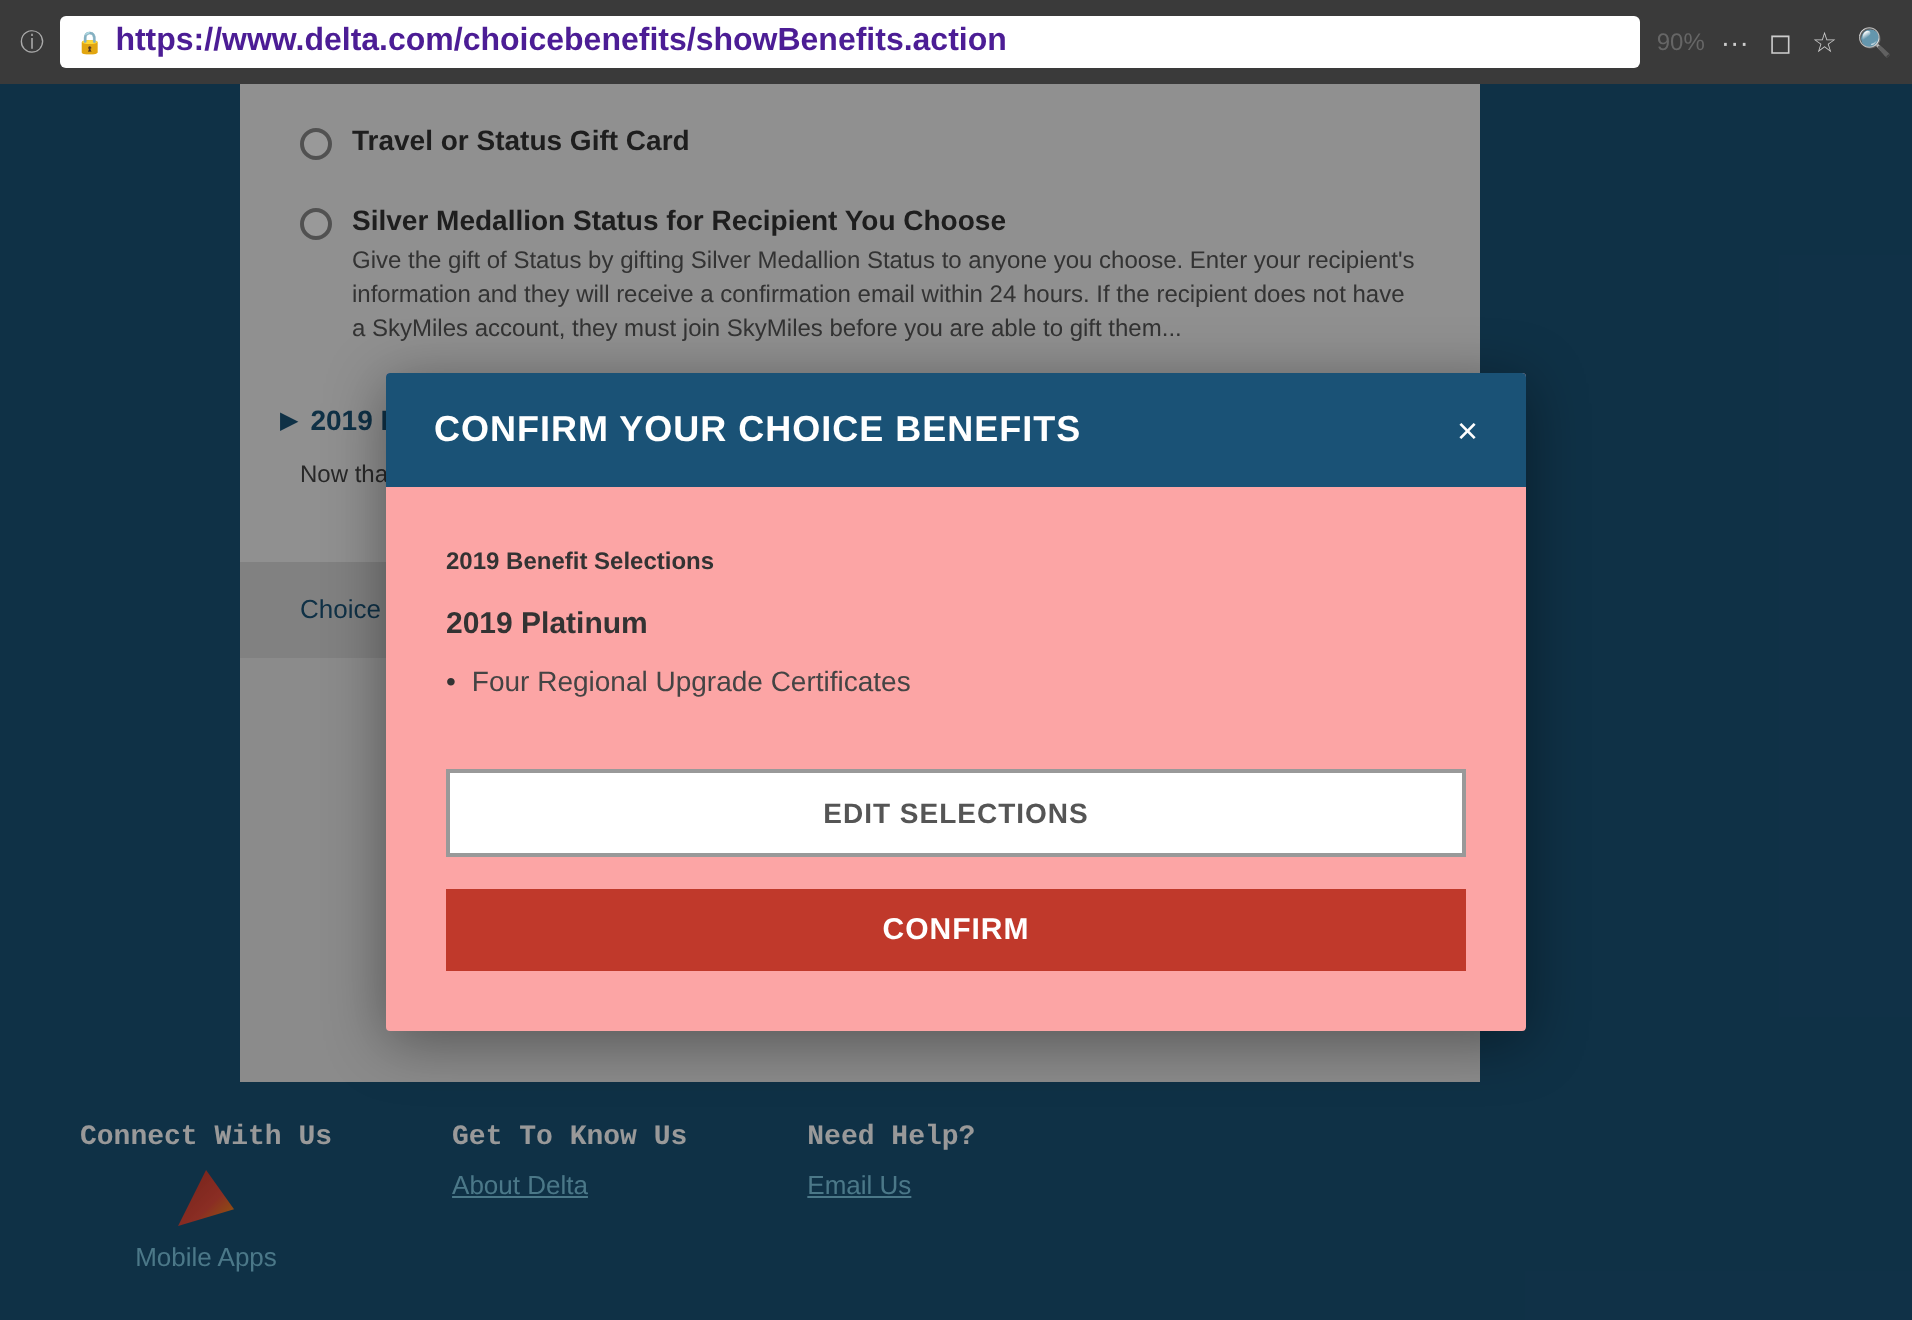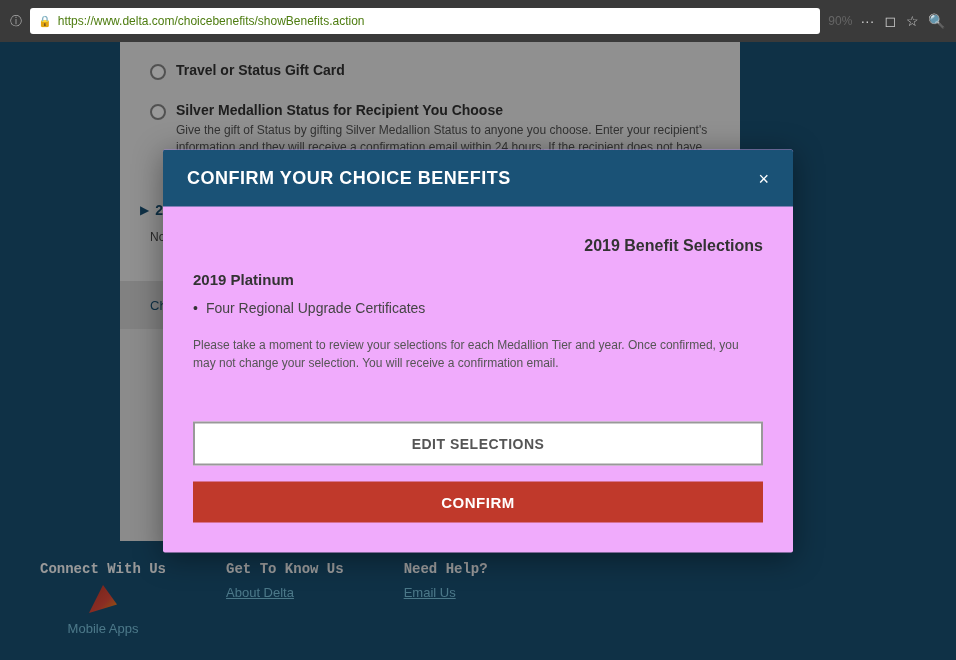--- a/index.html
+++ b/index.html
@@ -36,7 +36,7 @@
       gap: 6px;
     }
     .lock-icon { color: #4a4; font-size: 11px; }
-    .address-text { color: #4d7c0f; font-size: 12px; flex: 1; }
+    .address-text { color: #4c1d95; font-size: 16px; flex: 1; font-weight: bold; }
     .zoom-text { color: #666; font-size: 12px; }
     .browser-actions { display: flex; gap: 10px; align-items: center; color: #ccc; font-size: 14px; }
 

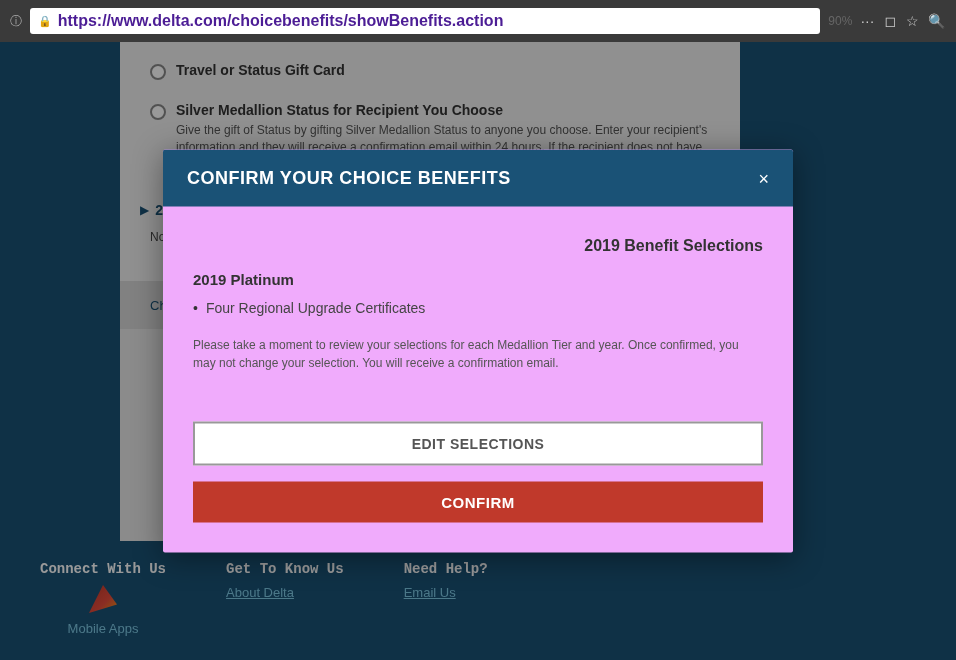--- a/index.html
+++ b/index.html
@@ -178,8 +178,8 @@
       top: 50%;
       left: 50%;
       transform: translate(-50%, -50%);
-      background: #f0abfc;
-      width: 630px;
+      background: #fca5a5;
+      width: 570px;
       border-radius: 2px;
       z-index: 200;
       box-shadow: 0 5px 30px rgba(0,0,0,0.4);

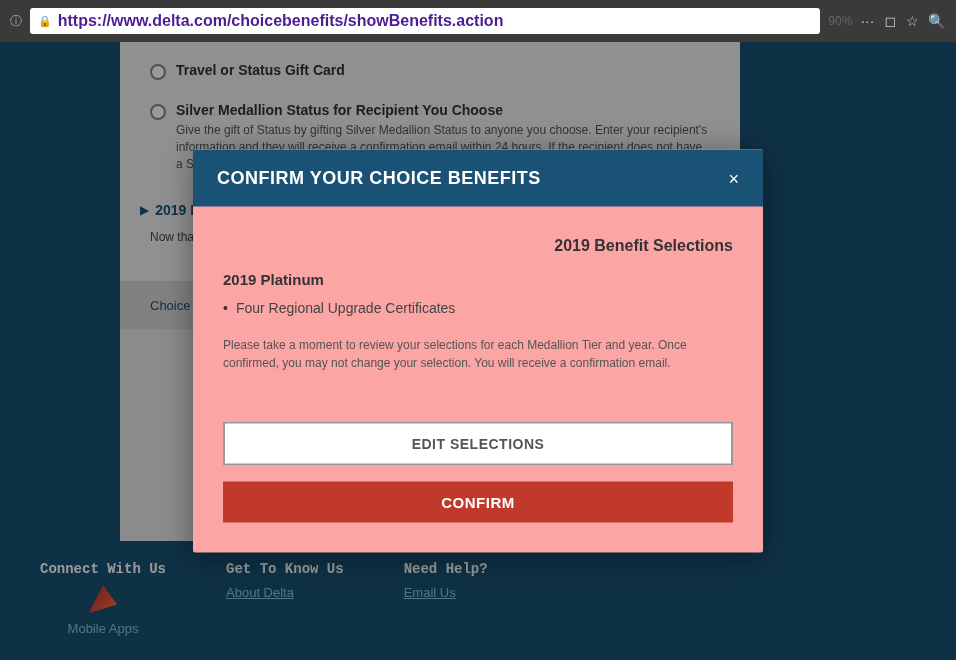--- a/index.html
+++ b/index.html
@@ -210,10 +210,10 @@
       padding: 30px 30px 20px;
     }
     .benefit-title {
-      font-size: 16px;
-      font-weight: bold;
-      color: #333;
-      text-align: right;
+      font-size: 12px;
+      font-weight: bold;
+      color: #333;
+      text-align: left;
       margin-bottom: 16px;
     }
     .benefit-tier {

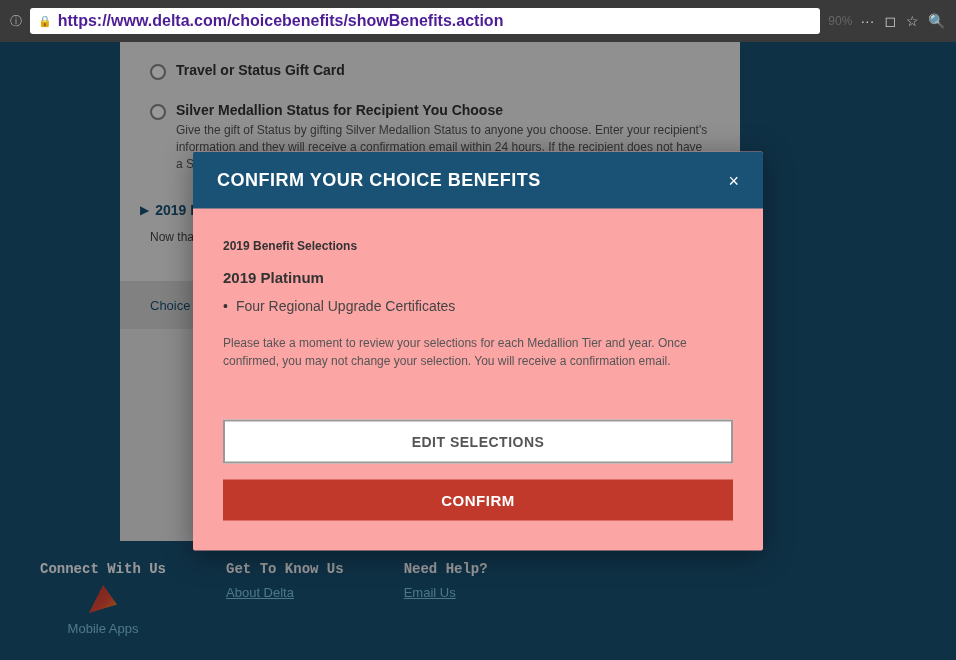--- a/index.html
+++ b/index.html
@@ -358,7 +358,6 @@
         <span class="bullet-dot">•</span>
         <span class="benefit-item-text">Four Regional Upgrade Certificates</span>
       </div>
-      <p class="modal-notice">Please take a moment to review your selections for each Medallion Tier and year. Once confirmed, you may not change your selection. You will receive a confirmation email.</p>
     </div>
     <div class="modal-footer">
       <button class="btn-edit">EDIT SELECTIONS</button>

